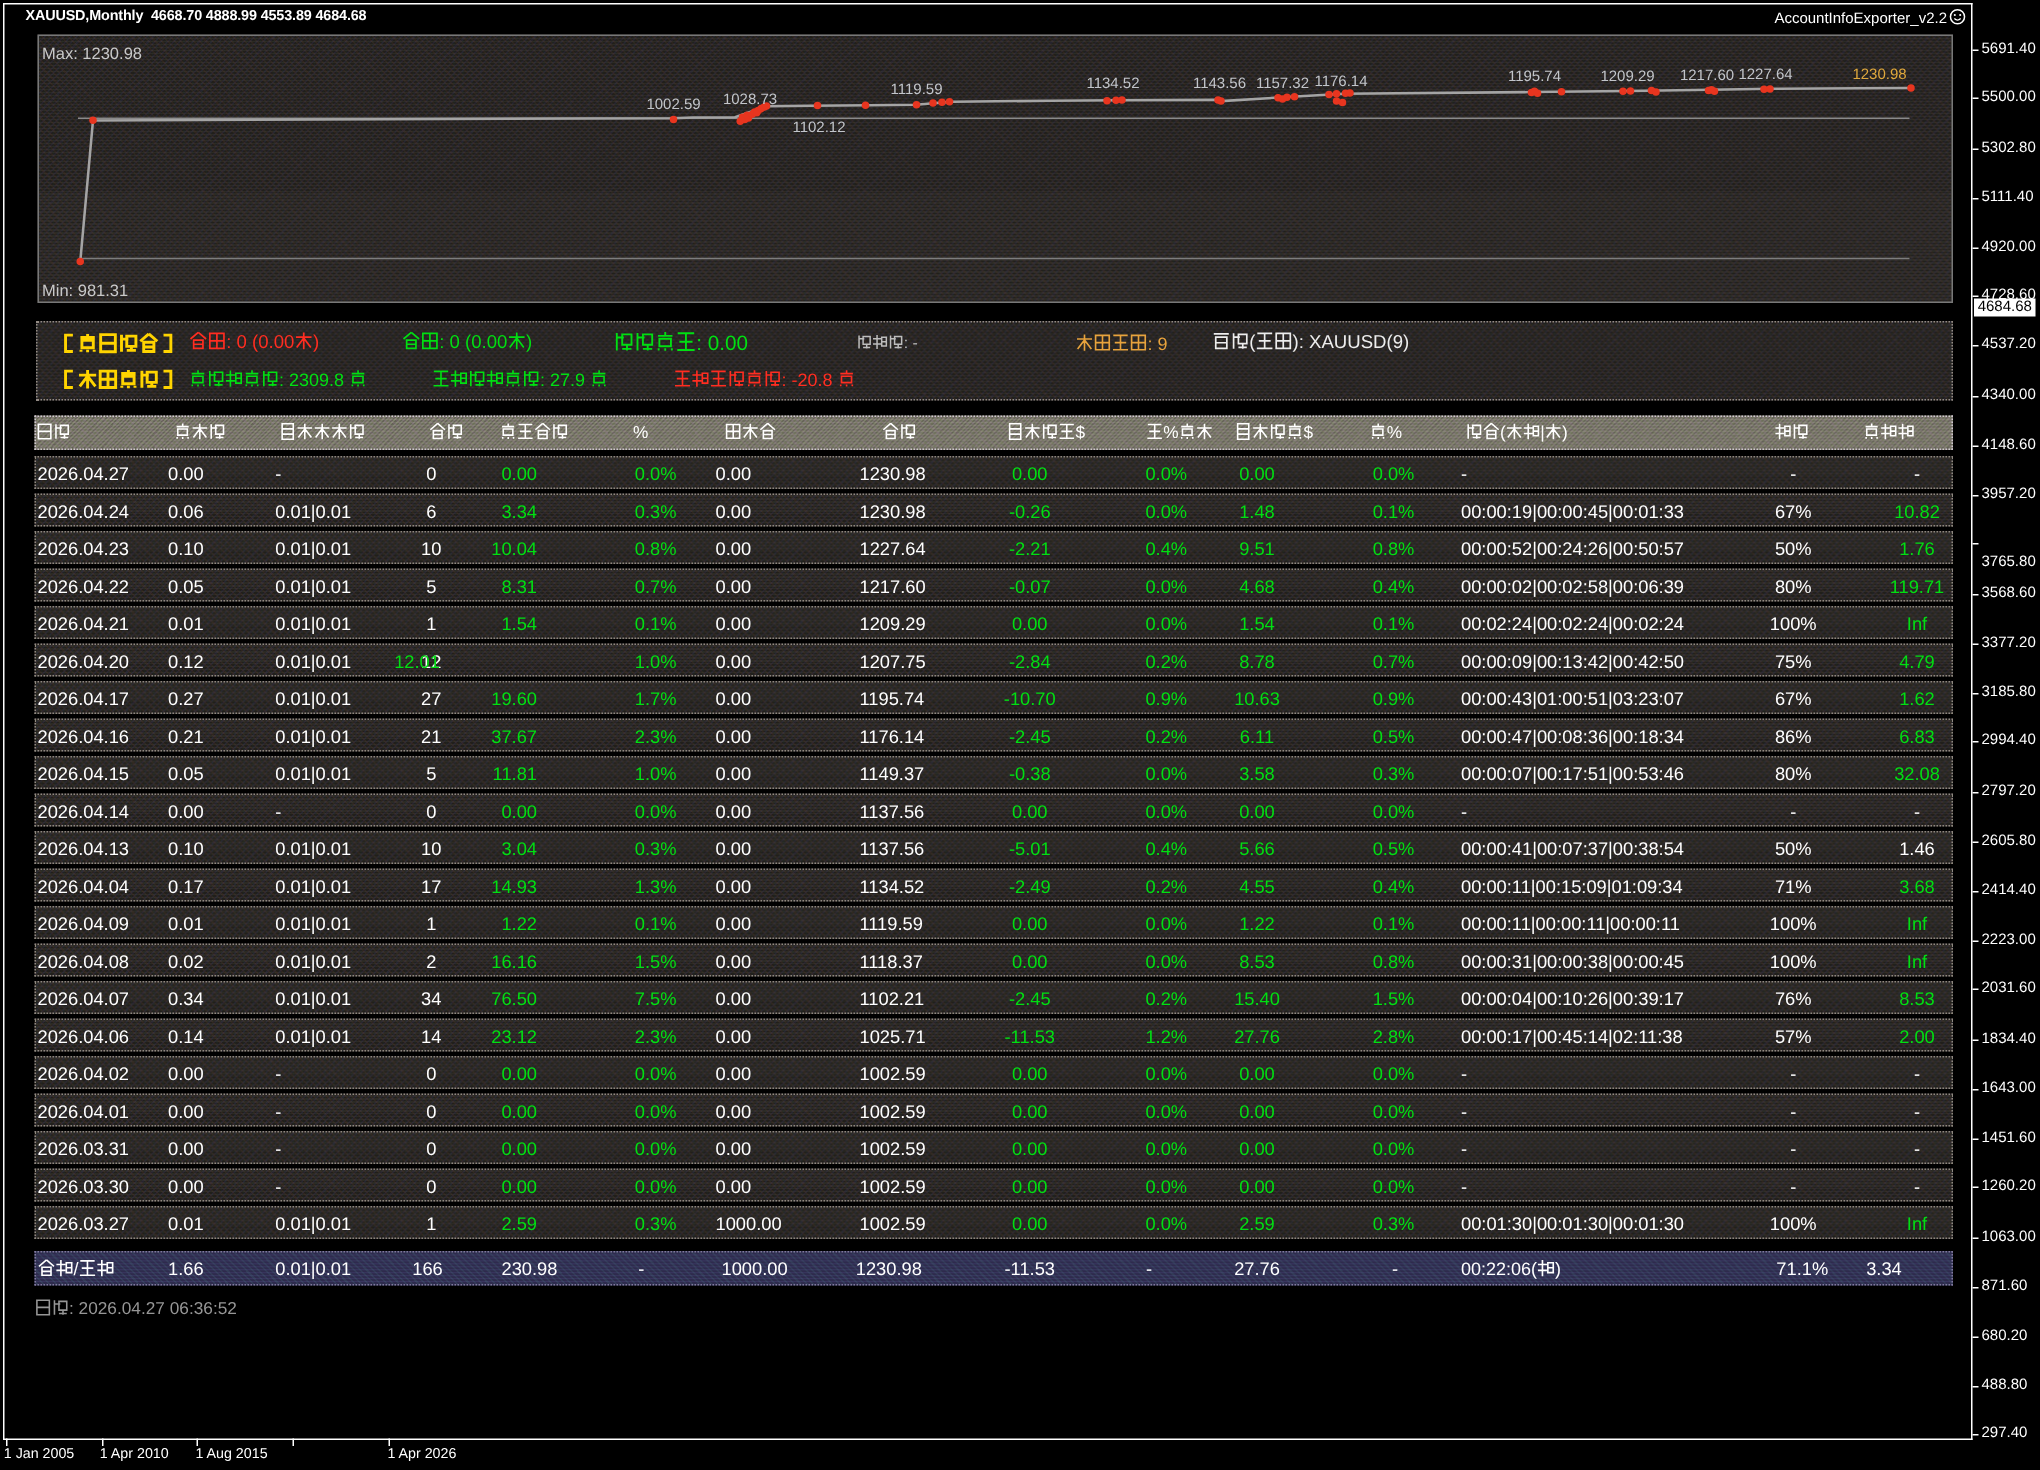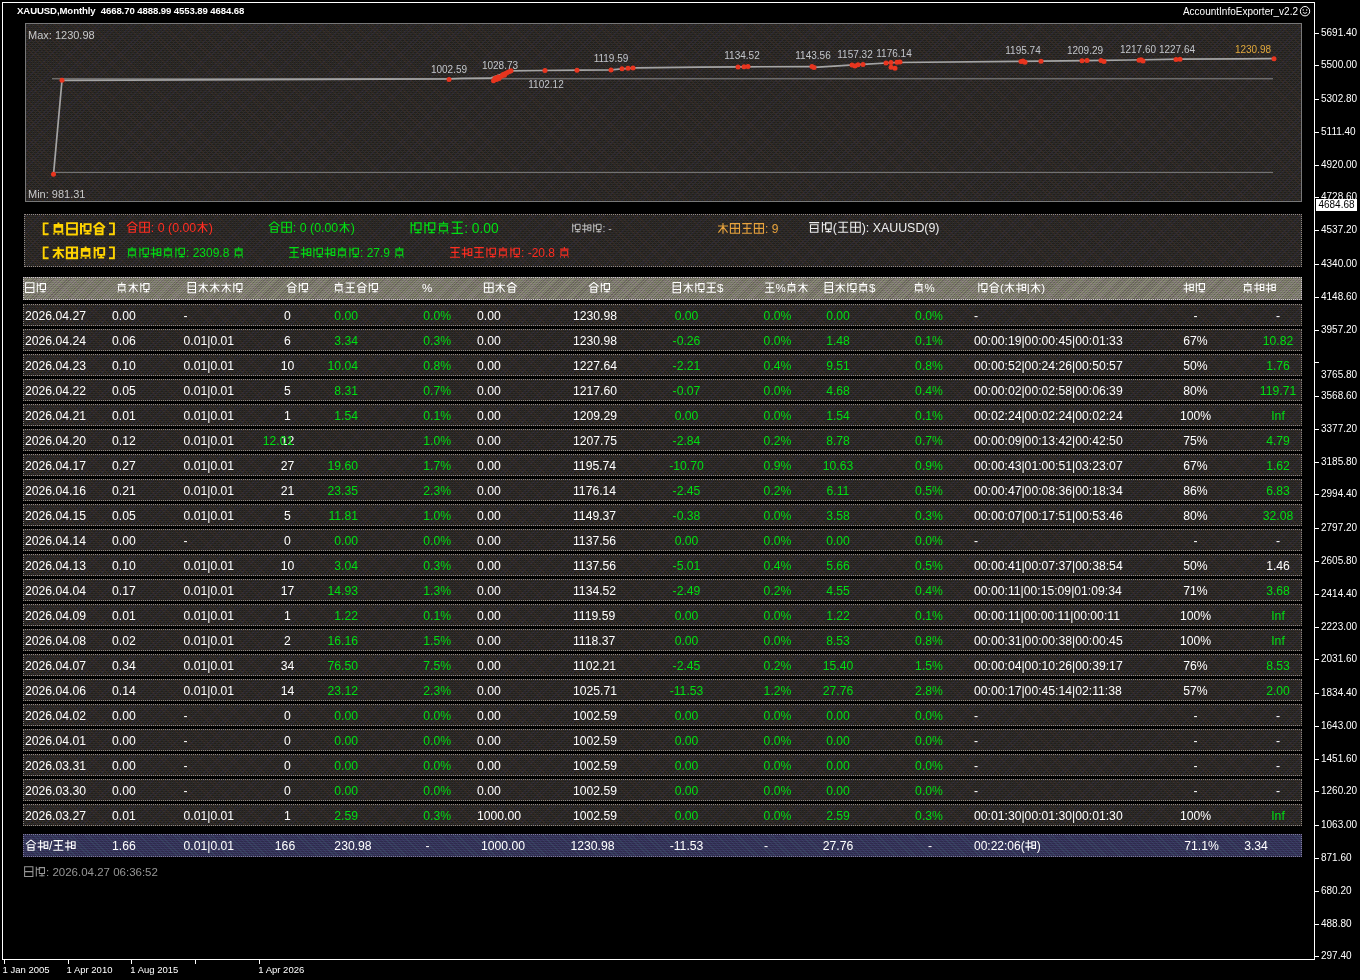--- a/index.html
+++ b/index.html
@@ -320,7 +320,7 @@
     <span style="font-size:12.2px;color:#ffffff;height:20px;line-height:20px;position:absolute;top:1px;white-space:pre;left:88.0px;">0.21</span>
     <span style="font-size:12.2px;color:#ffffff;height:20px;line-height:20px;position:absolute;top:1px;white-space:pre;left:159.5px;">0.01|0.01</span>
     <span style="font-size:12.2px;color:#ffffff;height:20px;line-height:20px;position:absolute;top:1px;white-space:pre;left:183.5px;width:160px;text-align:center;">21</span>
-    <span style="font-size:12.2px;color:#00df12;height:20px;line-height:20px;position:absolute;top:1px;white-space:pre;left:174.0px;width:160px;text-align:right;">23.35</span>
+    <span style="font-size:12.2px;color:#00df12;height:20px;line-height:20px;position:absolute;top:1px;white-space:pre;left:174.0px;width:160px;text-align:right;">37.67</span>
     <span style="font-size:12.2px;color:#00df12;height:20px;line-height:20px;position:absolute;top:1px;white-space:pre;left:267.0px;width:160px;text-align:right;">2.3%</span>
     <span style="font-size:12.2px;color:#ffffff;height:20px;line-height:20px;position:absolute;top:1px;white-space:pre;left:453.0px;">0.00</span>
     <span style="font-size:12.2px;color:#ffffff;height:20px;line-height:20px;position:absolute;top:1px;white-space:pre;left:549.0px;">1176.14</span>

